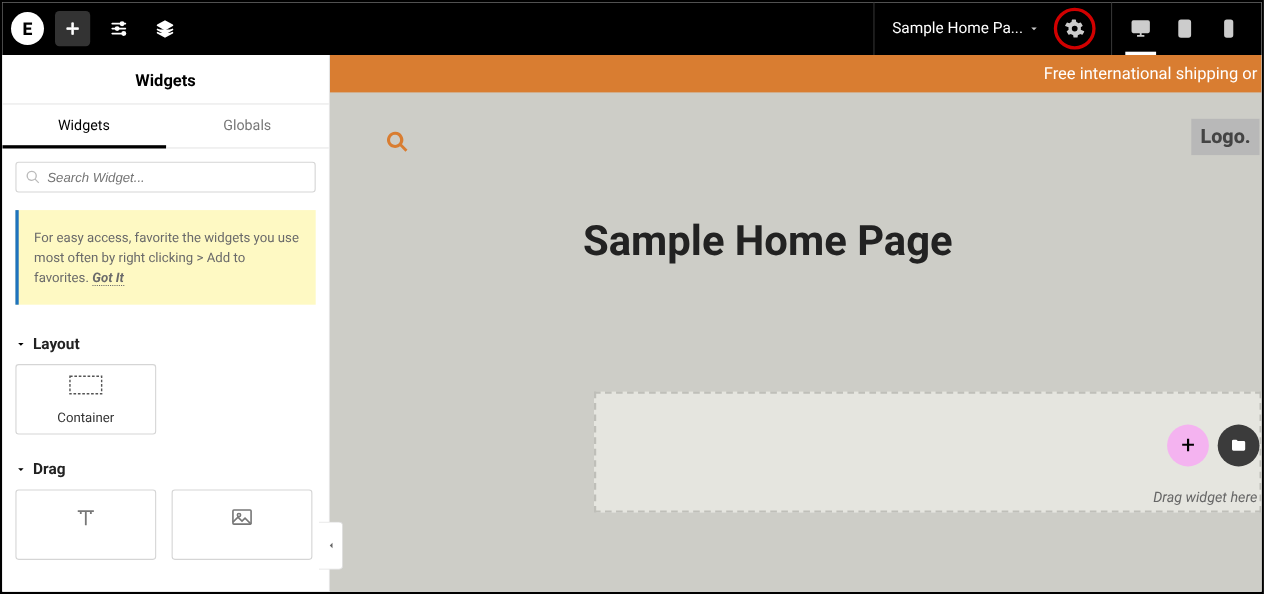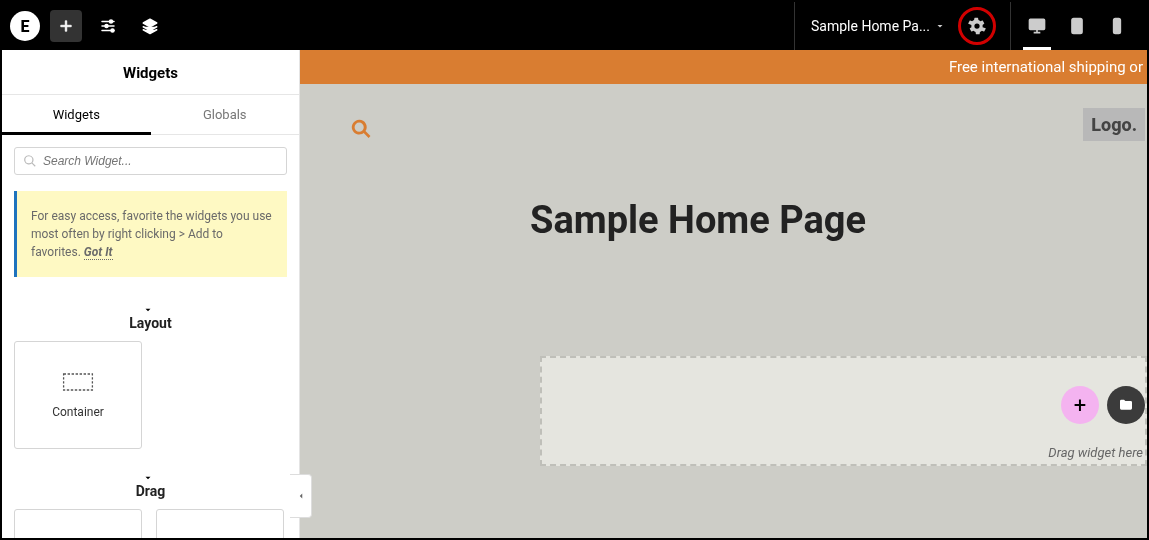--- a/index.html
+++ b/index.html
@@ -34,7 +34,7 @@
   .search-box input { border: none; outline: none; font-size: 12px; flex: 1; font-style: italic; color: #999; }
   .tip-box { margin: 4px 12px 20px; background: #fef9c3; border-left: 3px solid #1e73be; padding: 16px 14px; font-size: 12px; color: #6a6a6a; line-height: 1.5; }
   .tip-box .gotit { font-style: italic; font-weight: 700; cursor: pointer; border-bottom: 1px dotted #6a6a6a; }
-  .section-h { display: flex; align-items: center; padding: 8px 12px 10px; font-size: 14px; font-weight: 700; color: #222; cursor: pointer; flex-direction: column; }
+  .section-h { display: flex; align-items: center; padding: 8px 12px 10px; font-size: 14px; font-weight: 700; color: #222; cursor: pointer; }
   .section-h svg { width: 10px; height: 10px; fill: #000; margin-right: 6px; }
   .grid { display: flex; gap: 14px; padding: 0 12px 16px; flex-wrap: wrap; }
   .widget-card { width: 128px; height: 108px; border: 1px solid #d5d5d5; border-radius: 3px; display: flex; flex-direction: column; align-items: center; justify-content: center; cursor: pointer; }

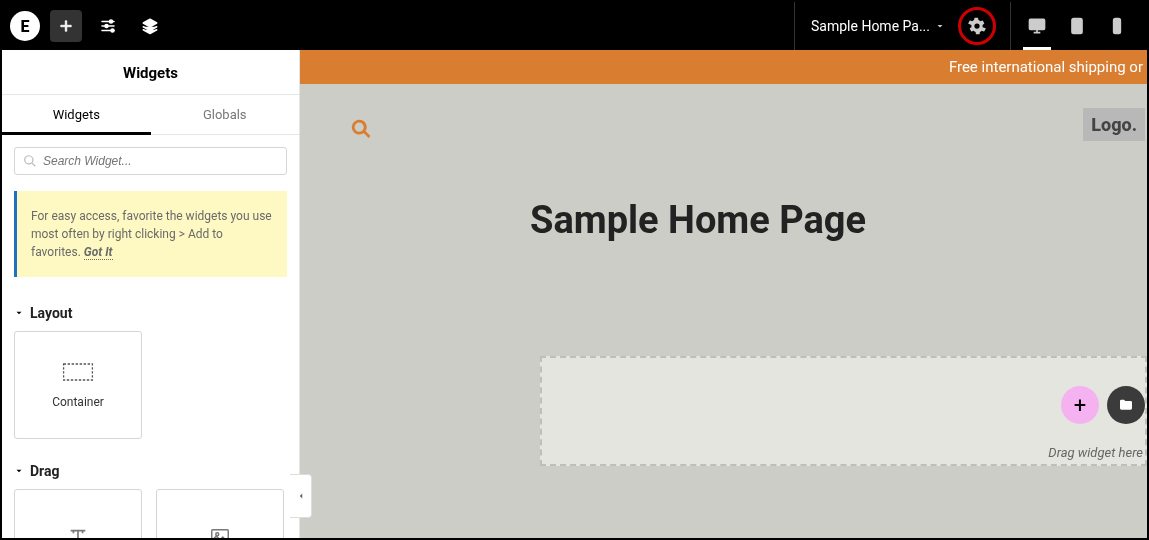--- a/index.html
+++ b/index.html
@@ -37,7 +37,7 @@
   .section-h { display: flex; align-items: center; padding: 8px 12px 10px; font-size: 14px; font-weight: 700; color: #222; cursor: pointer; }
   .section-h svg { width: 10px; height: 10px; fill: #000; margin-right: 6px; }
   .grid { display: flex; gap: 14px; padding: 0 12px 16px; flex-wrap: wrap; }
-  .widget-card { width: 128px; height: 108px; border: 1px solid #d5d5d5; border-radius: 3px; display: flex; flex-direction: column; align-items: center; justify-content: center; cursor: pointer; }
+  .widget-card { width: 128px; height: 64px; border: 1px solid #d5d5d5; border-radius: 3px; display: flex; flex-direction: column; align-items: center; justify-content: center; cursor: pointer; }
   .widget-card .wicon { width: 32px; height: 22px; margin-bottom: 12px; display: flex; align-items: center; justify-content: center; }
   .widget-card .wlabel { font-size: 12px; color: #333; }
 

